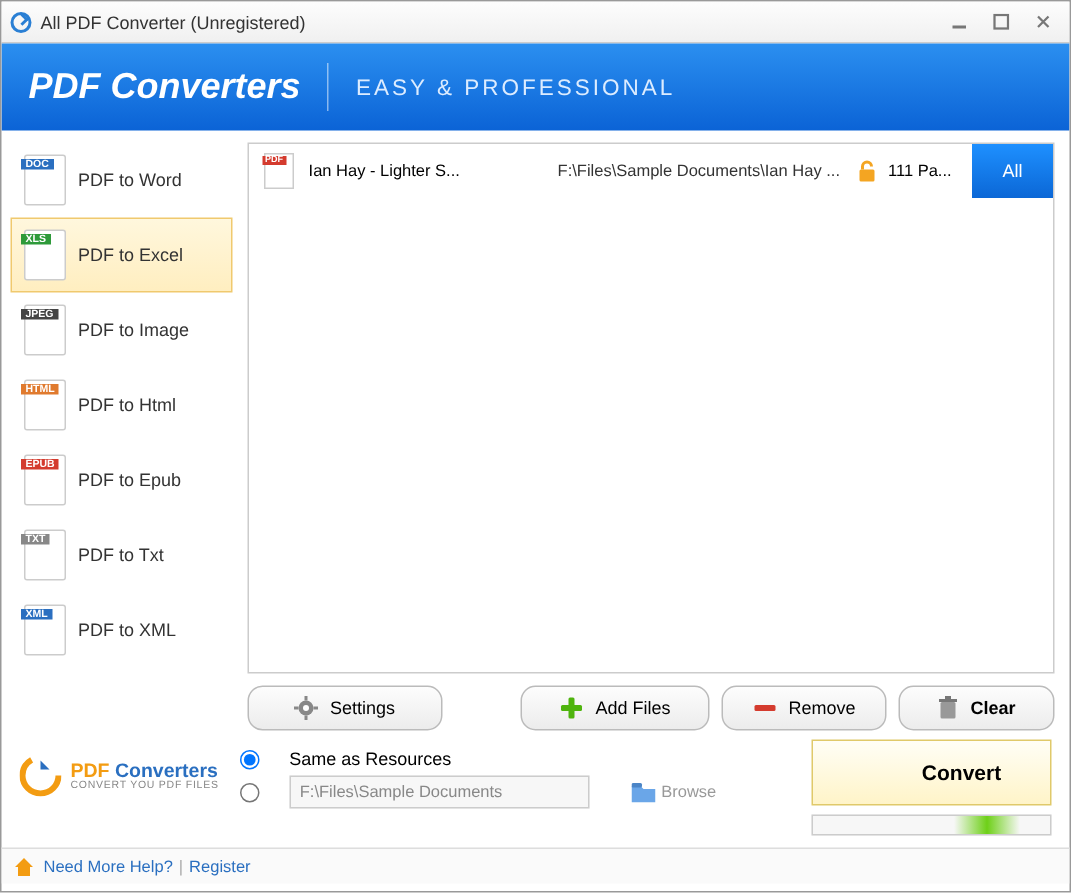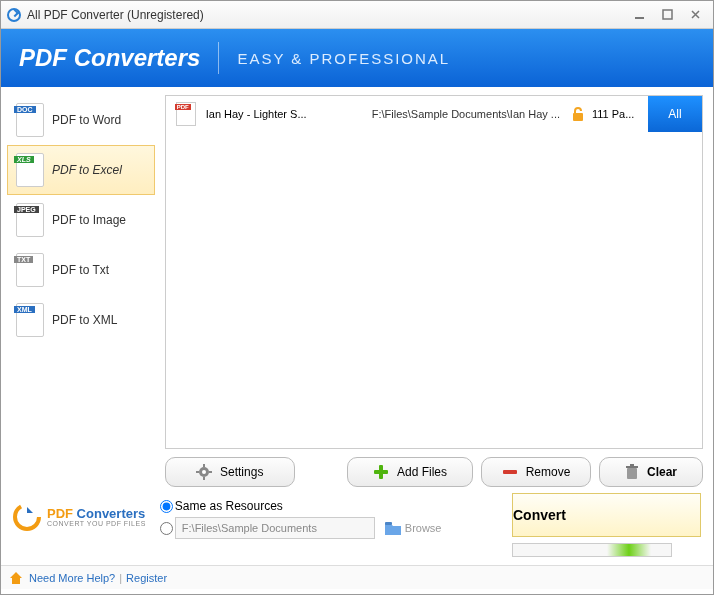--- a/index.html
+++ b/index.html
@@ -19,7 +19,7 @@
 .main { display:flex; height: 400px; padding: 8px 10px 0 6px; }
 .sidebar { width: 160px; }
 .side-item { height: 50px; display:flex; align-items:center; padding-left:8px; font-size:12px; color:#333; cursor:pointer; border:1px solid transparent; }
-.side-item.selected { background: linear-gradient(#fff7dd,#ffeec0); border:1px solid #f0c96e;font-style:italic; }
+.side-item.selected { background: linear-gradient(#fff7dd,#ffeec0); border:1px solid #f0c96e; }
 .side-icon { width: 28px; height: 34px; margin-right: 8px; background:#fff; border:1px solid #ccc; border-radius:2px; position:relative; }
 .side-icon .tag { position:absolute; top:2px; left:-3px; padding:0 3px; font-size:7px; color:#fff; font-weight:bold; }
 

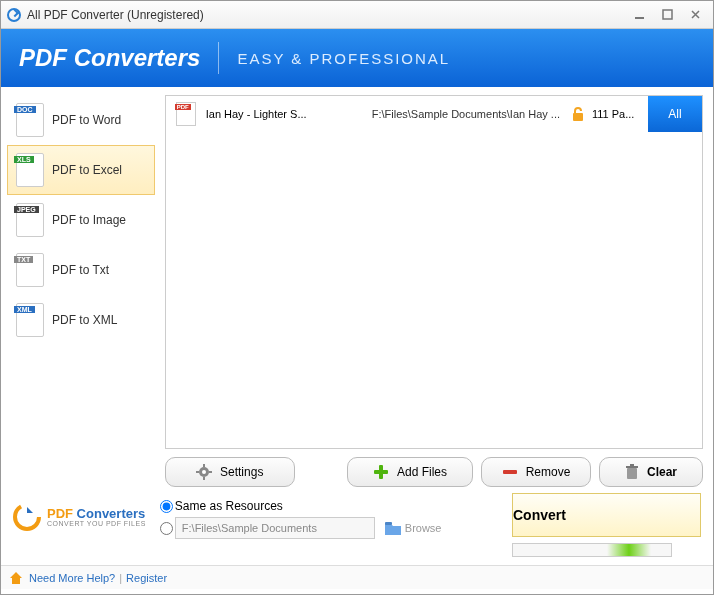--- a/index.html
+++ b/index.html
@@ -120,6 +120,12 @@
       </div>
       <div class="side-item">
         <span class="side-icon">
+          <span class="tag" style="background:#e07a2e">HTML</span>
+        </span>
+        <span>PDF to Html</span>
+      </div>
+      <div class="side-item">
+        <span class="side-icon">
           <span class="tag" style="background:#888888">TXT</span>
         </span>
         <span>PDF to Txt</span>

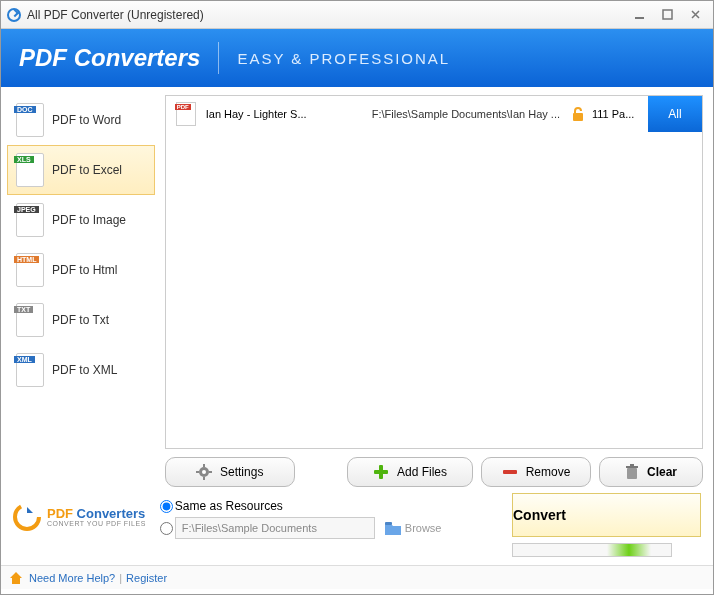--- a/index.html
+++ b/index.html
@@ -126,6 +126,12 @@
       </div>
       <div class="side-item">
         <span class="side-icon">
+          <span class="tag" style="background:#d43b2e">EPUB</span>
+        </span>
+        <span>PDF to Epub</span>
+      </div>
+      <div class="side-item">
+        <span class="side-icon">
           <span class="tag" style="background:#888888">TXT</span>
         </span>
         <span>PDF to Txt</span>

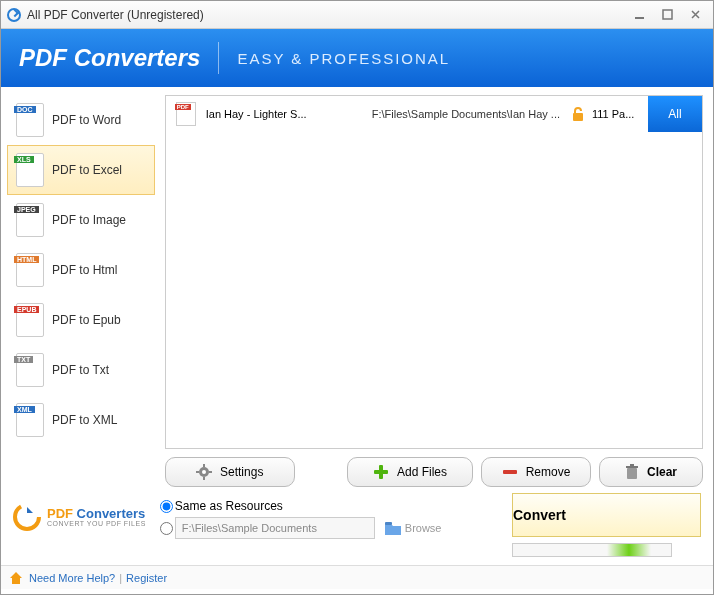--- a/index.html
+++ b/index.html
@@ -59,7 +59,7 @@
 .browse-btn svg { margin-right:4px; }
 
 .convert-area { margin-left:auto; }
-.convert-btn { width:189px; height:44px; border:1px solid #e0c96a; background:linear-gradient(#fffef6,#fff4c8); font-size:14px; font-weight:bold; display:flex; align-items:center; cursor:pointer; }
+.convert-btn { width:160px; height:44px; border:1px solid #e0c96a; background:linear-gradient(#fffef6,#fff4c8); font-size:14px; font-weight:bold; display:flex; align-items:center; justify-content:center; cursor:pointer;padding-left:40px; }
 .progress { width:160px; height:14px; border:1px solid #ccc; background:#f7f7f7; margin-top:6px; position:relative; overflow:hidden; }
 .progress::after { content:""; position:absolute; top:0; left:94px; width:44px; height:100%; background:linear-gradient(90deg, rgba(120,220,40,0), #6ed018, rgba(120,220,40,0)); }
 

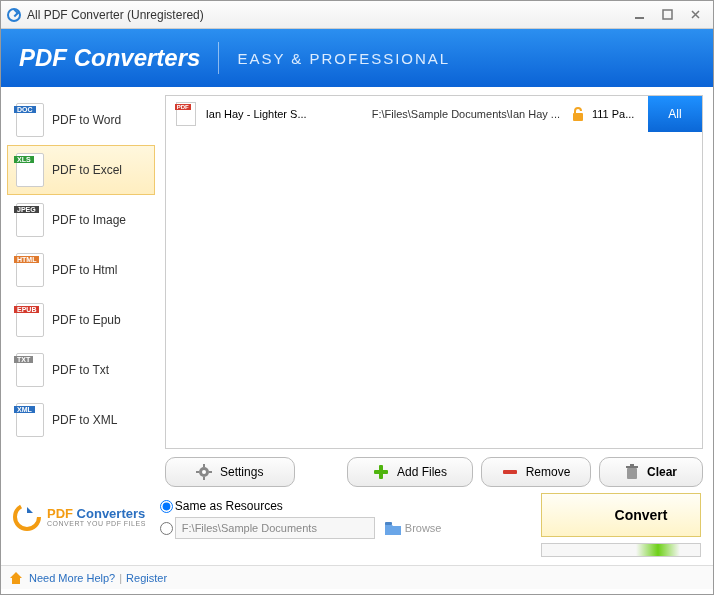--- a/index.html
+++ b/index.html
@@ -53,7 +53,7 @@
 
 .output-box { margin-left:14px; margin-top:2px; }
 .radio-row { display:flex; align-items:center; height:22px; font-size:12px; }
-.radio-row input { margin-right:2px; }
+.radio-row input { margin-right:20px; }
 .path-field { width:200px; height:22px; border:1px solid #ccc; background:#f7f7f7; font-size:11px; color:#888; padding:0 6px; }
 .browse-btn { display:inline-flex; align-items:center; margin-left:8px; font-size:11px; color:#999; cursor:pointer; }
 .browse-btn svg { margin-right:4px; }

